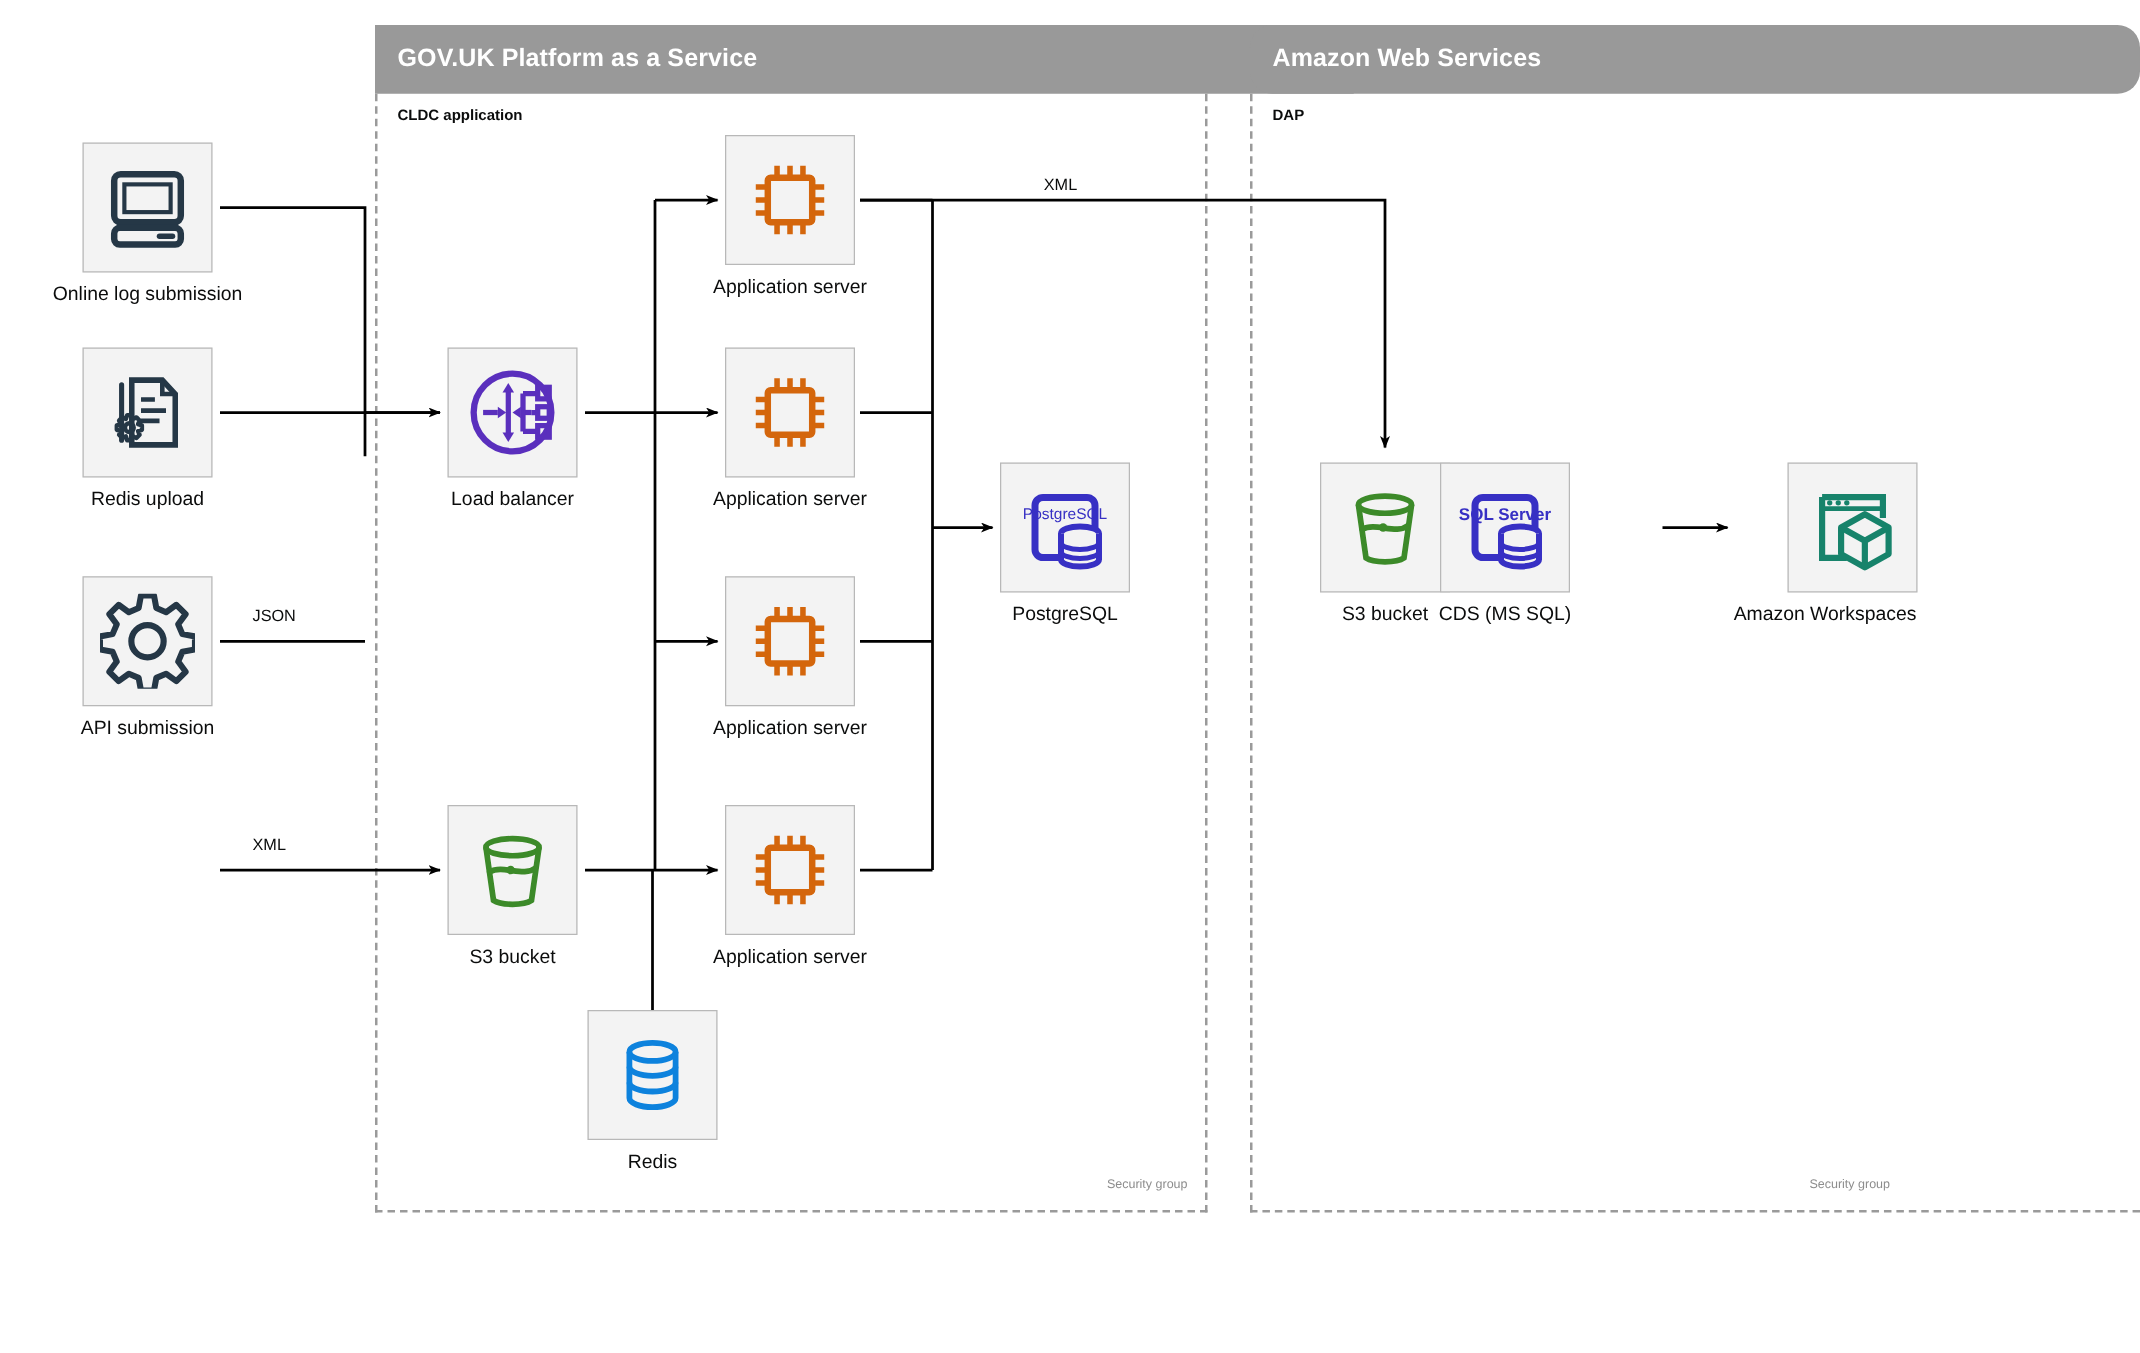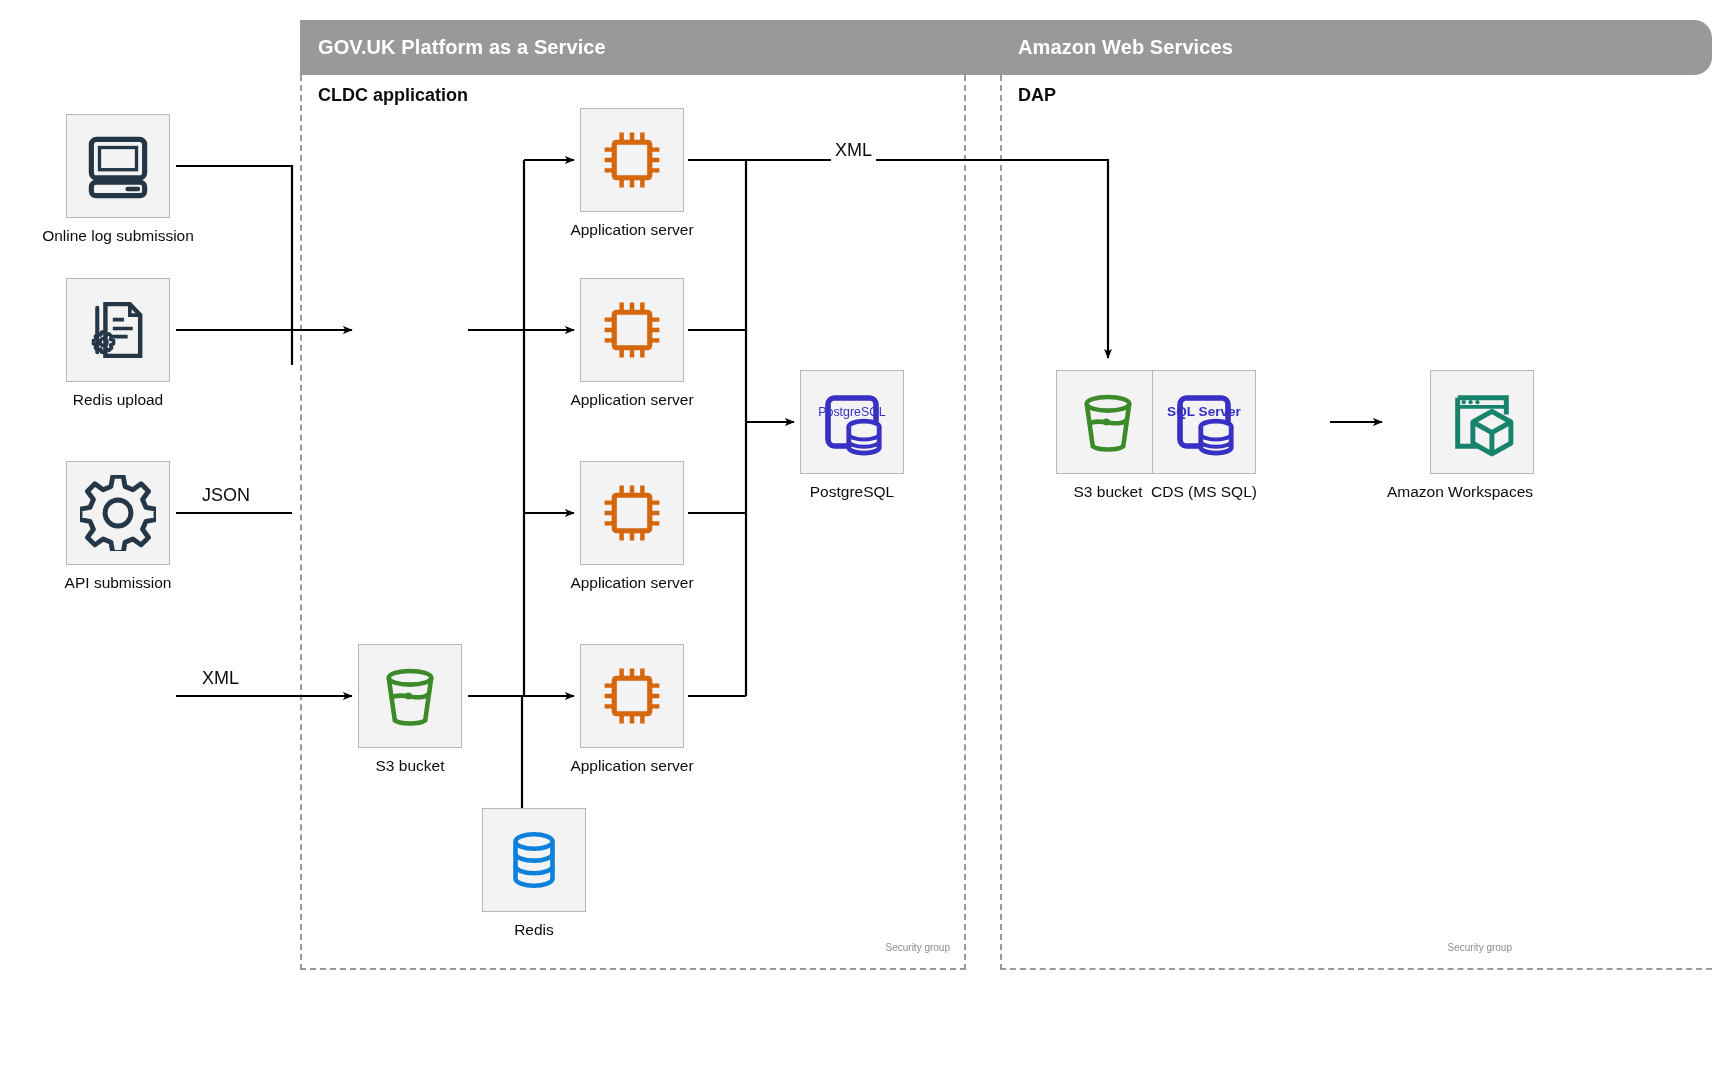--- a/index.html
+++ b/index.html
@@ -12,7 +12,7 @@
       font-weight:bold;font-size:20px;display:flex;align-items:center;
       padding-left:18px;box-sizing:border-box;letter-spacing:.1px;}
   .dashed-box{position:absolute;border:2px dashed #9a9a9a;box-sizing:border-box;background:transparent;}
-  .sub-label{position:absolute;font-weight:bold;font-size:18px;color:#0b0c0c;}
+  .sub-label{position:absolute;font-weight:bold;font-size:12px;color:#0b0c0c;}
   .sec-label{position:absolute;font-size:10px;color:#8d8d8d;text-align:right;}
 
   

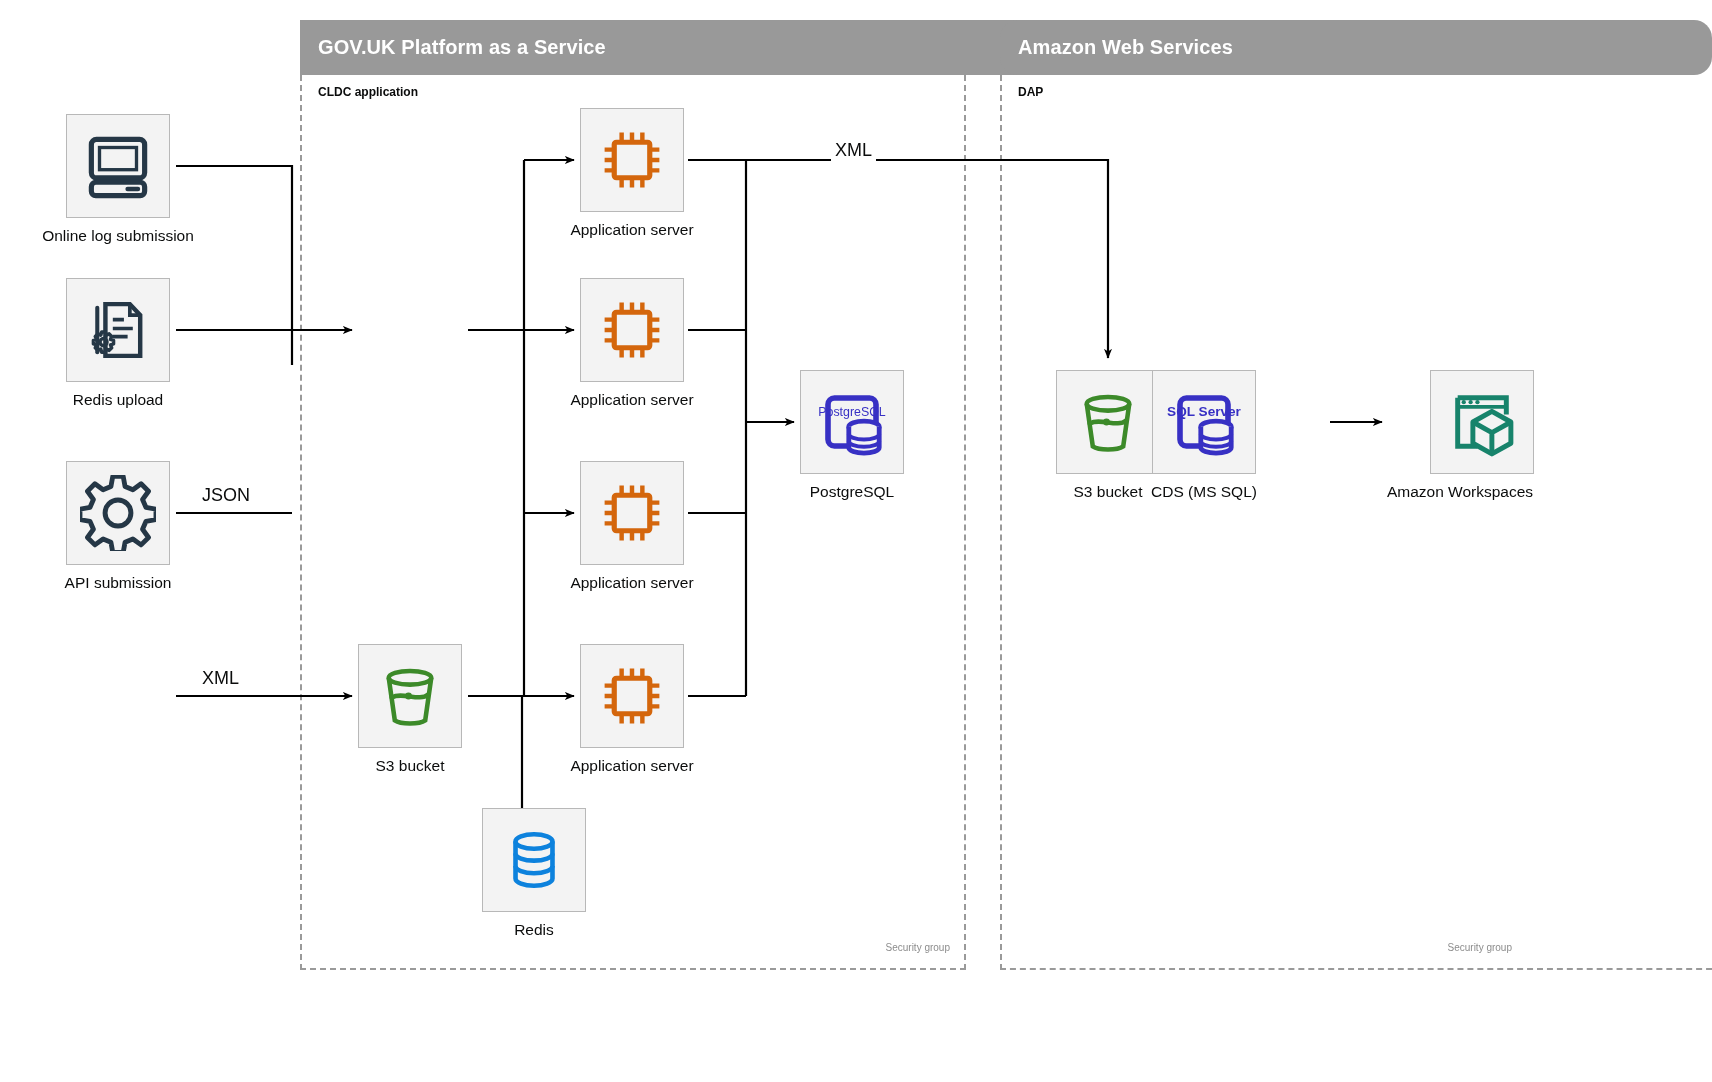--- a/index.html
+++ b/index.html
@@ -24,7 +24,7 @@
 
   
   svg.wires{position:absolute;left:0;top:0;width:1712px;height:1082px;overflow:visible;}
-  .edge-label{position:absolute;font-size:18px;color:#0b0c0c;background:#fff;
+  .edge-label{position:absolute;font-size:13px;color:#0b0c0c;background:#fff;
        padding:0 4px;white-space:nowrap;}
 </style>
 </head>

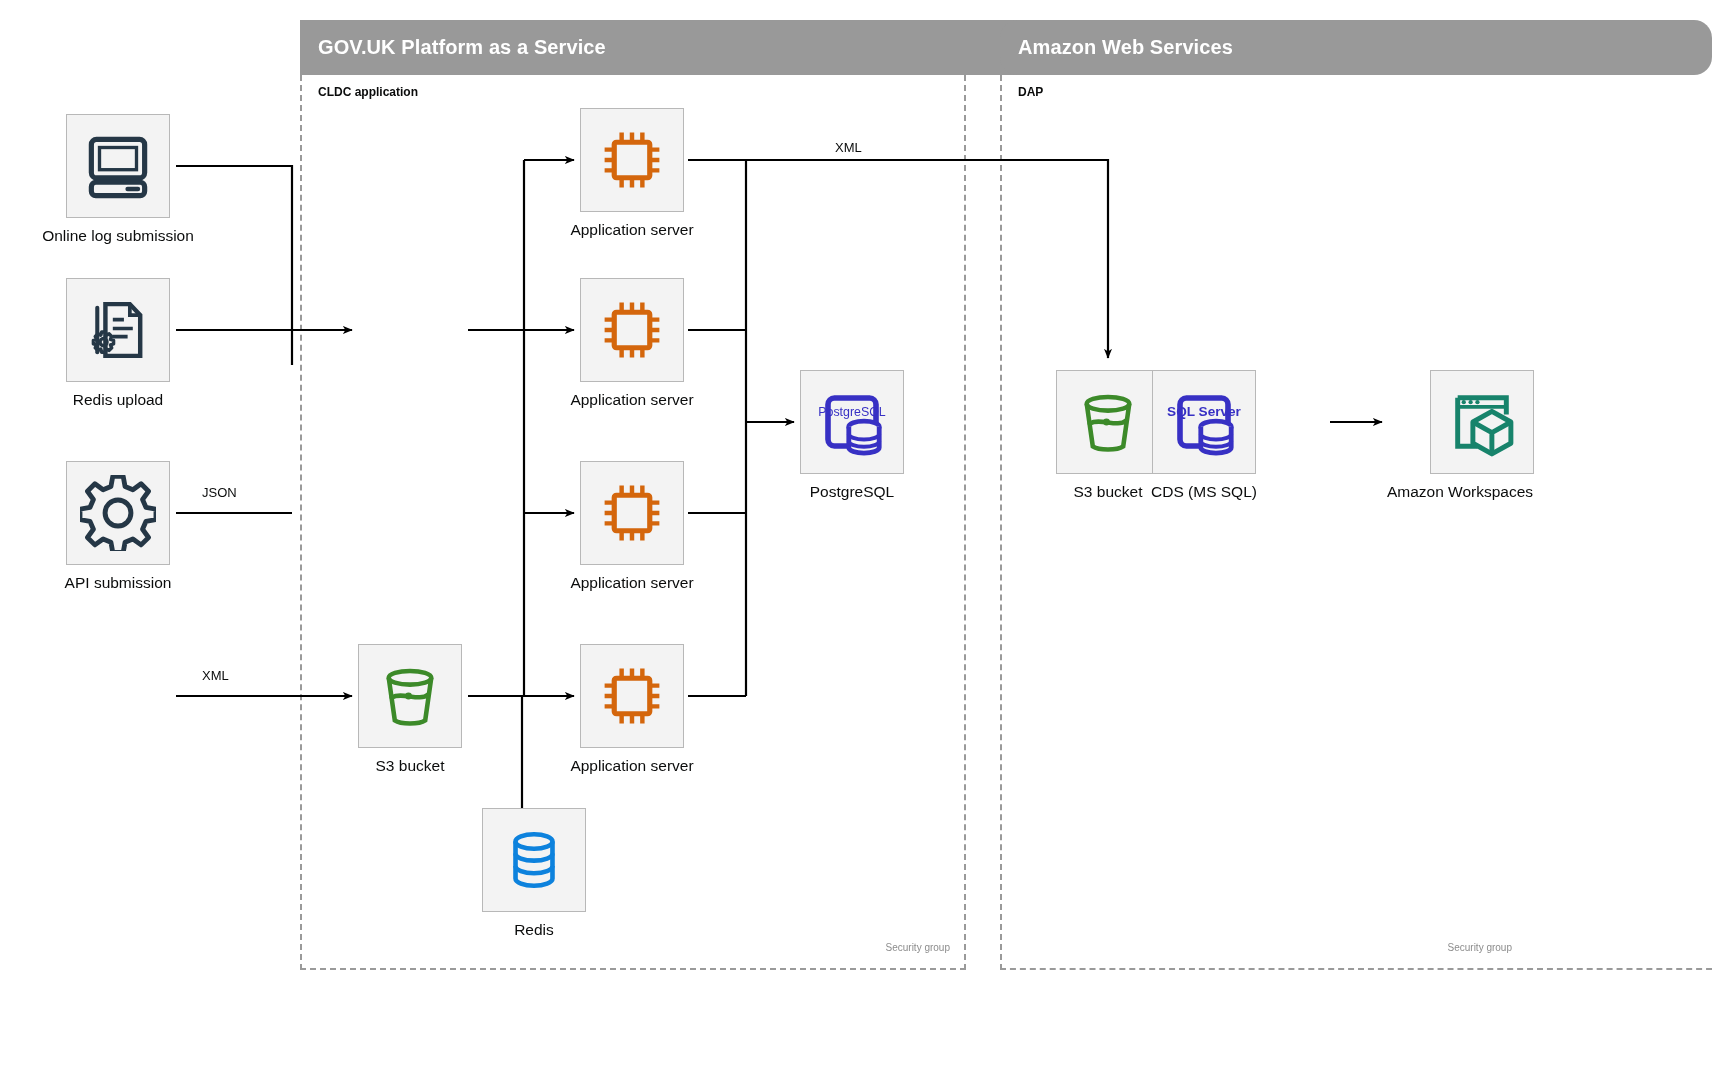--- a/index.html
+++ b/index.html
@@ -136,6 +136,29 @@
   </div>
 
 
+  <div class="node" style="left:358px;top:278px;">
+    <div class="box">
+      <svg width="84" height="84" viewBox="0 0 100 100">
+        <circle cx="50" cy="50" r="37" fill="none" stroke="#5a2fbd" stroke-width="6"></circle>
+
+        <path d="M22,50 L36,50" stroke="#5a2fbd" stroke-width="5"></path>
+        <path d="M36,44.5 L44,50 L36,55.5 Z" fill="#5a2fbd"></path>
+
+        <path d="M46,30 L46,70" stroke="#5a2fbd" stroke-width="5"></path>
+        <path d="M40.5,31 L46,22 L51.5,31 Z" fill="#5a2fbd"></path>
+        <path d="M40.5,69 L46,78 L51.5,69 Z" fill="#5a2fbd"></path>
+
+        <path d="M68,50 L58,50" stroke="#5a2fbd" stroke-width="5"></path>
+        <path d="M58,44.5 L50,50 L58,55.5 Z" fill="#5a2fbd"></path>
+
+        <path d="M60,32 L74,32 M60,32 L60,50 M60,68 L74,68 M60,68 L60,50 M68,50 L74,50" fill="none" stroke="#5a2fbd" stroke-width="5"></path>
+        <rect x="74" y="26" width="11" height="11" fill="none" stroke="#5a2fbd" stroke-width="5"></rect>
+        <rect x="74" y="44.5" width="11" height="11" fill="none" stroke="#5a2fbd" stroke-width="5"></rect>
+        <rect x="74" y="62.5" width="11" height="11" fill="none" stroke="#5a2fbd" stroke-width="5"></rect>
+      </svg>
+    </div>
+    <div class="caption">Load balancer</div>
+  </div>
 
   <div class="node" style="left:580px;top:108px;">
     <div class="box">

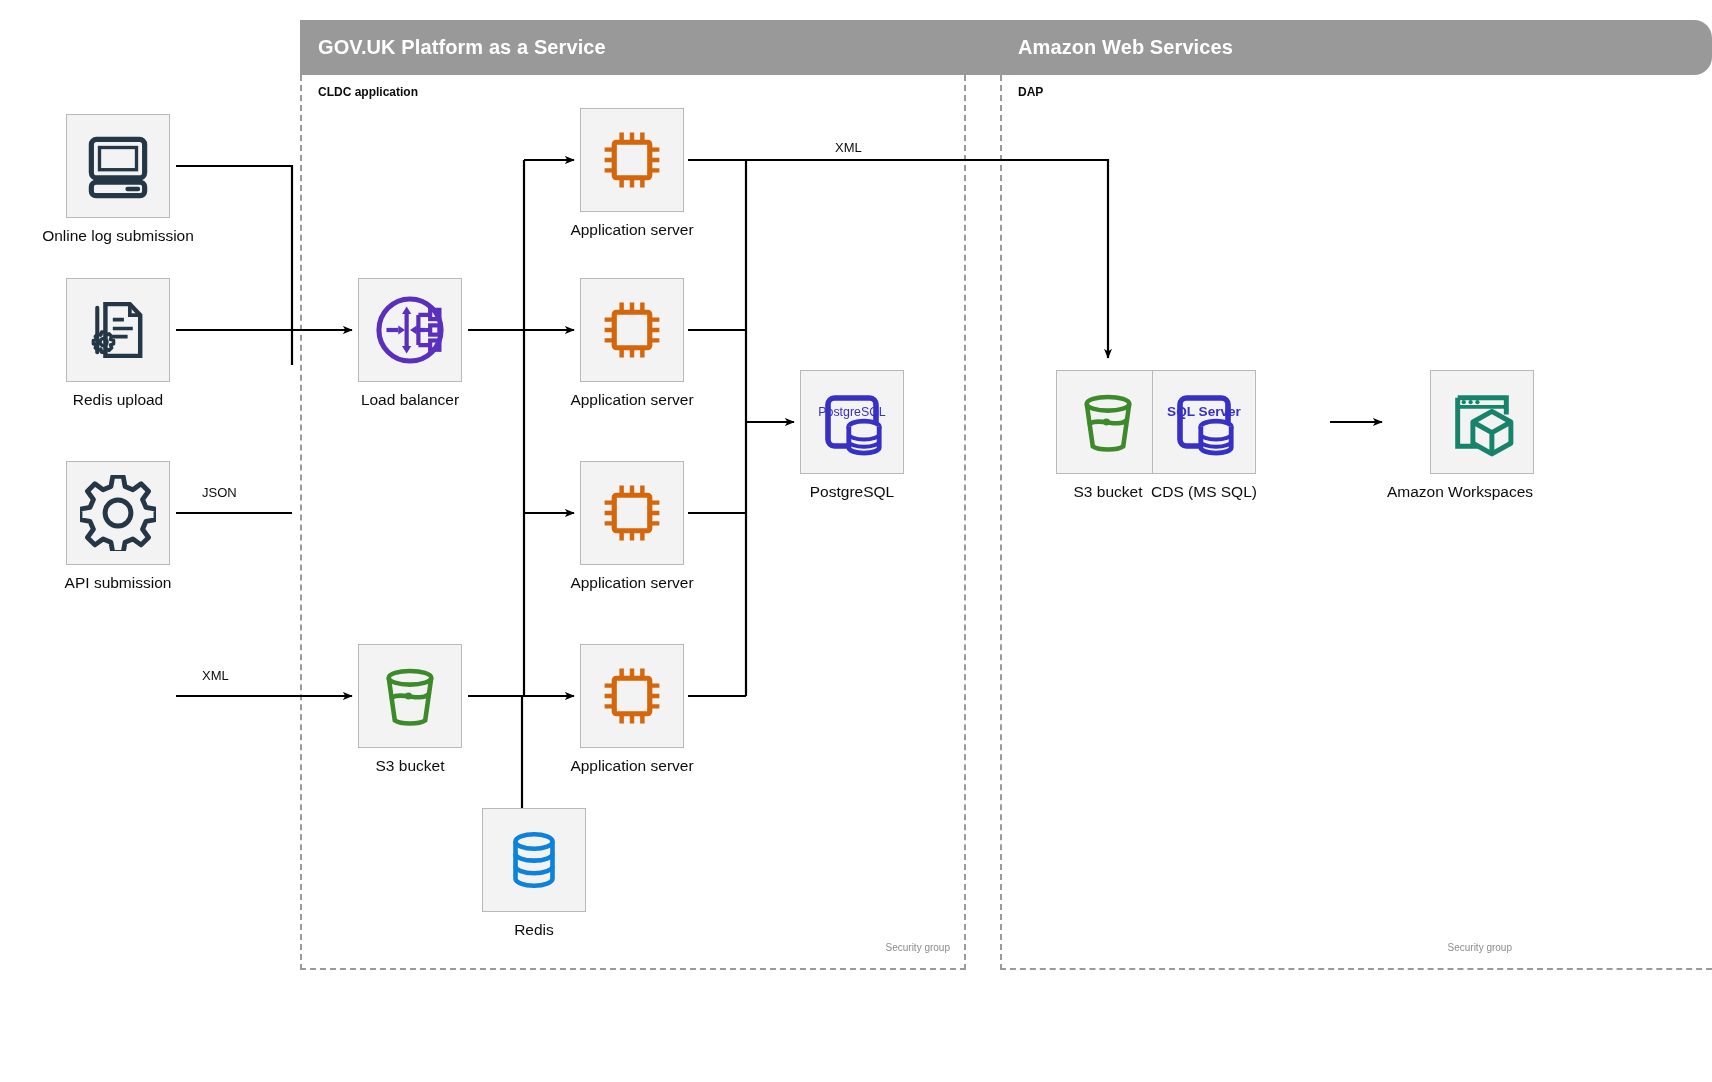--- a/index.html
+++ b/index.html
@@ -251,7 +251,7 @@
     <div class="caption">S3 bucket</div>
   </div>
 
-  <div class="node" style="left:482px;top:808px;">
+  <div class="node" style="left:470px;top:808px;">
     <div class="box">
       <svg width="66" height="76" viewBox="0 0 100 100">
         <g fill="none" stroke="#0d82dd" stroke-width="7">

